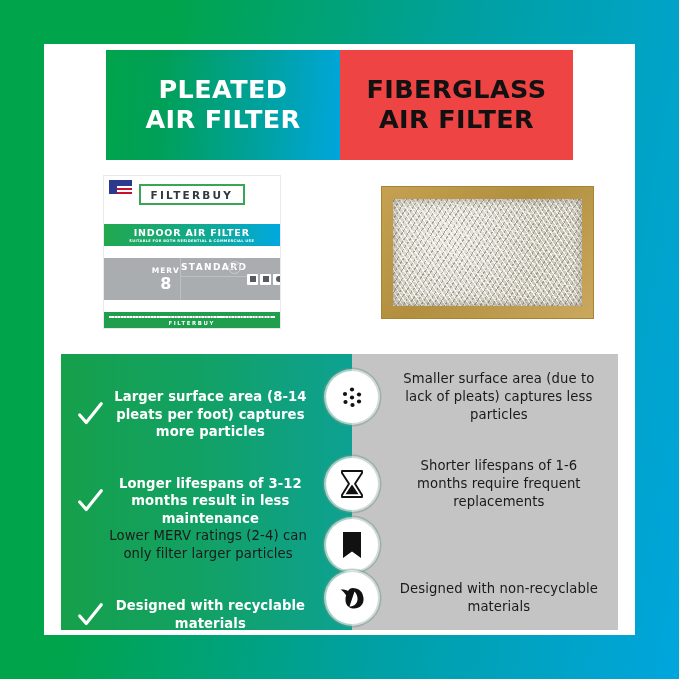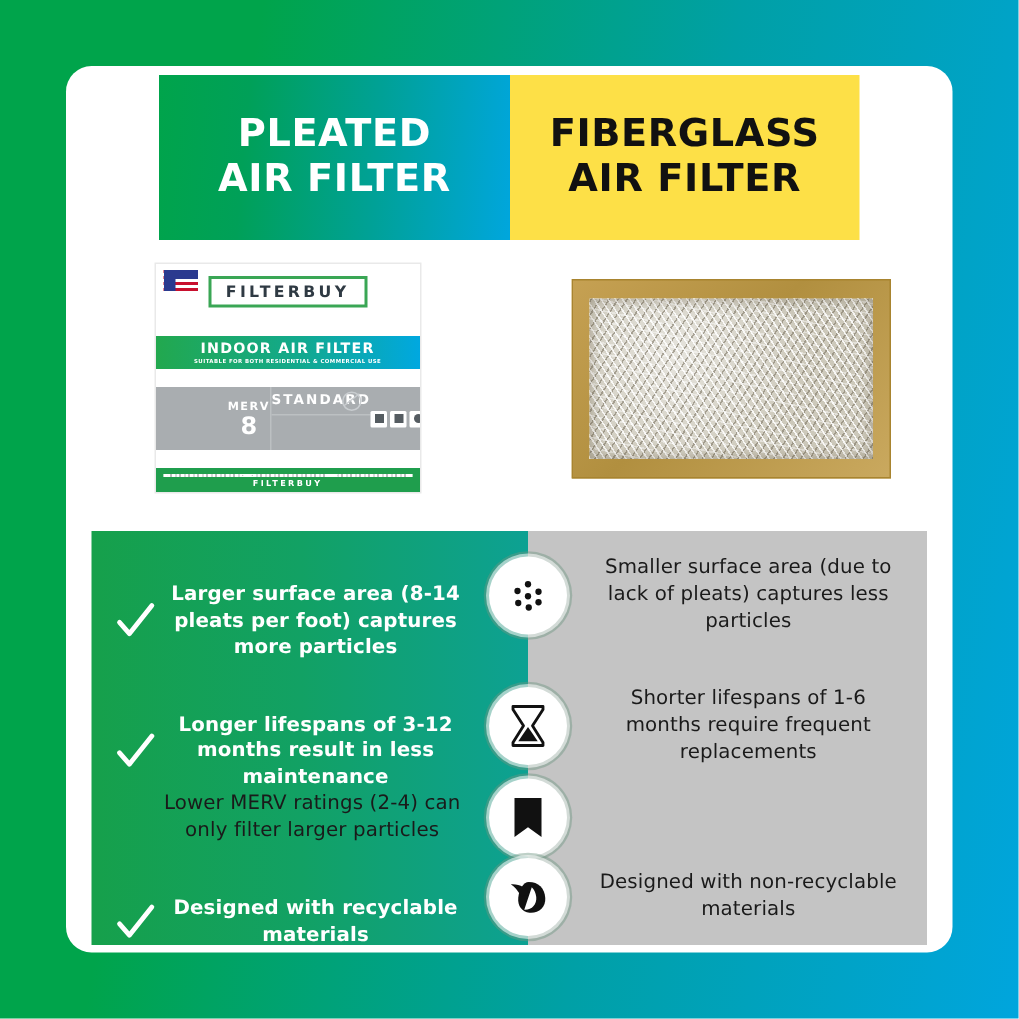--- a/index.html
+++ b/index.html
@@ -30,7 +30,6 @@
     height: 591px;
     background: #ffffff;
     box-sizing: border-box;
-    border-radius: 17px;
   }
 
   

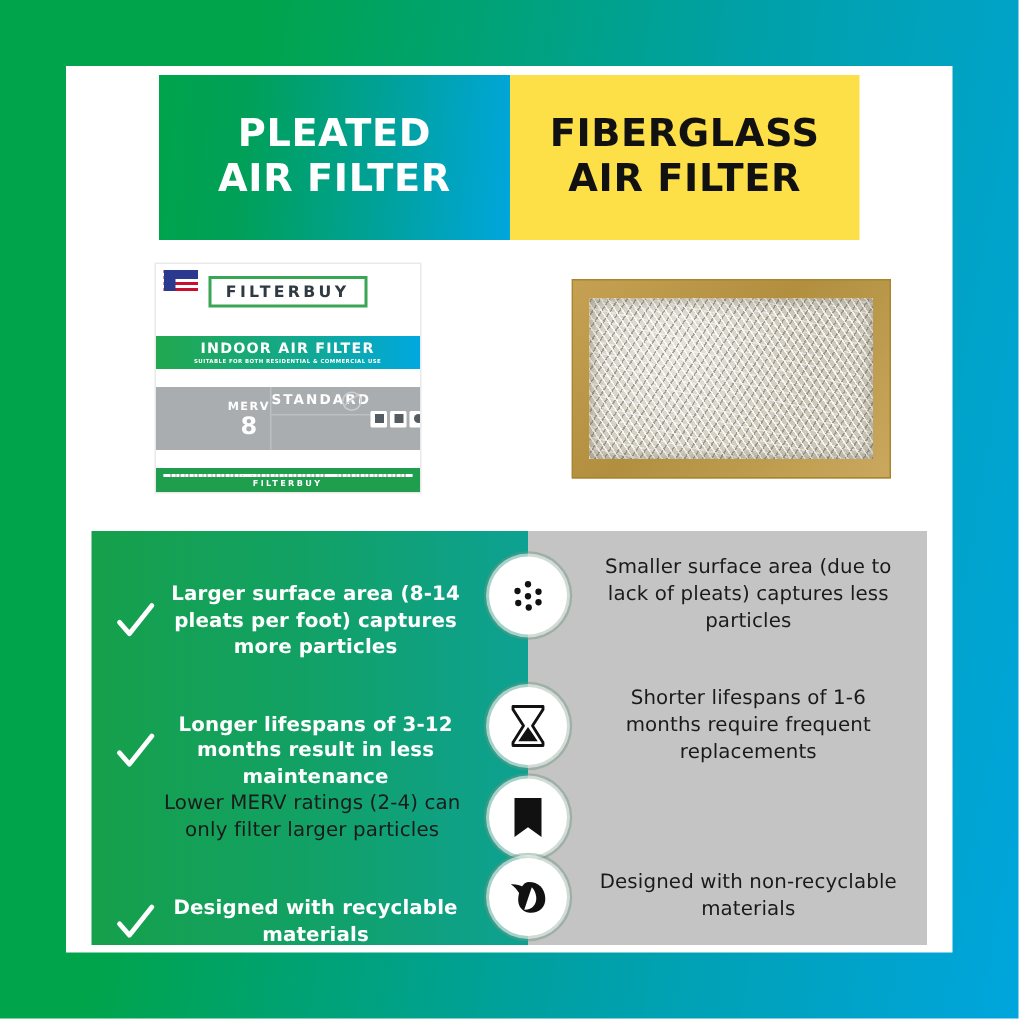--- a/index.html
+++ b/index.html
@@ -50,7 +50,7 @@
   }
   .header-right {
     width: 49.9%;
-    background: #fde047;
+    background: #ef4444;
     display: flex;
     align-items: center;
     justify-content: center;

